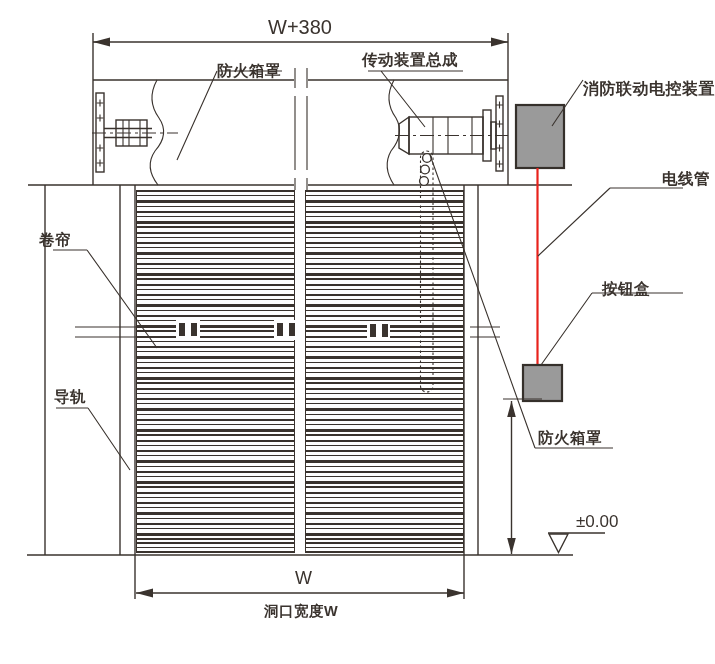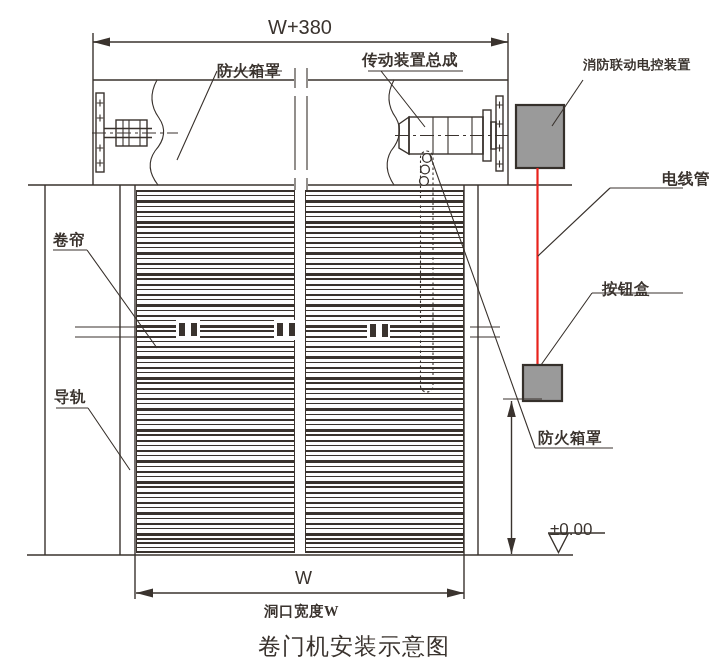--- a/index.html
+++ b/index.html
@@ -161,7 +161,7 @@
   <div class="num" id="dim-top-label" style="left:268px;top:16px;">W+380</div>
   <div class="lbl" style="left:217px;top:62px;">防火箱罩</div>
   <div class="lbl" style="left:362px;top:51px;">传动装置总成</div>
-  <div class="lbl" style="left:583px;top:58px;font-size:13px;">消防联动电控装置</div>
+  <div class="lbl" style="left:583px;top:80px;font-size:16px;">消防联动电控装置</div>
   <div class="lbl" style="left:620px;top:170px;padding-left:42px;">电线管</div>
   <div class="lbl" style="left:602px;top:280px;">按钮盒</div>
   <div class="lbl" style="left:538px;top:429px;">防火箱罩</div>

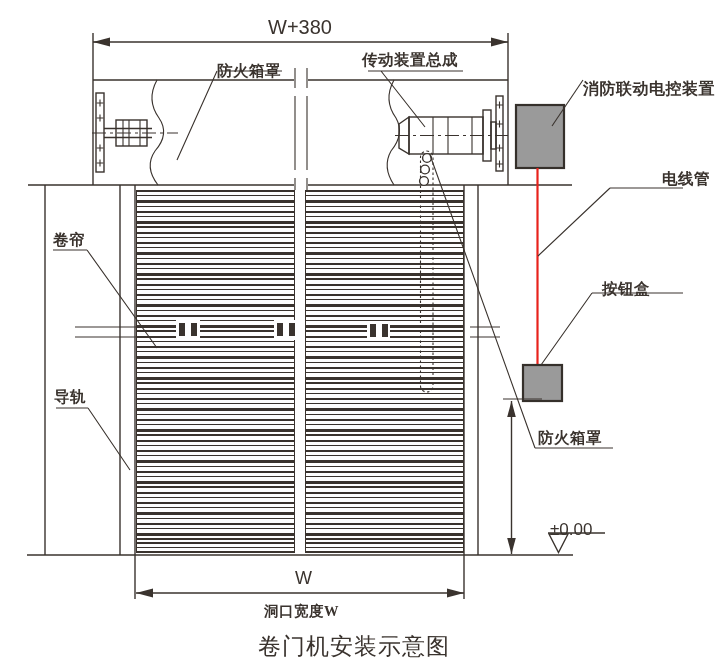--- a/index.html
+++ b/index.html
@@ -165,7 +165,7 @@
   <div class="lbl" style="left:620px;top:170px;padding-left:42px;">电线管</div>
   <div class="lbl" style="left:602px;top:280px;">按钮盒</div>
   <div class="lbl" style="left:538px;top:429px;">防火箱罩</div>
-  <div class="lbl" style="left:53px;top:231px;">卷帘</div>
+  <div class="lbl" style="left:39px;top:231px;">卷帘</div>
   <div class="lbl" style="left:54px;top:388px;font-family:Liberation Serif, serif;">导轨</div>
   <div class="num" id="elevation-label" style="left:550px;top:512px;margin-top:8px;">±0.00</div>
   <div class="num" id="dim-w-label" style="left:295px;top:568px;">W</div>

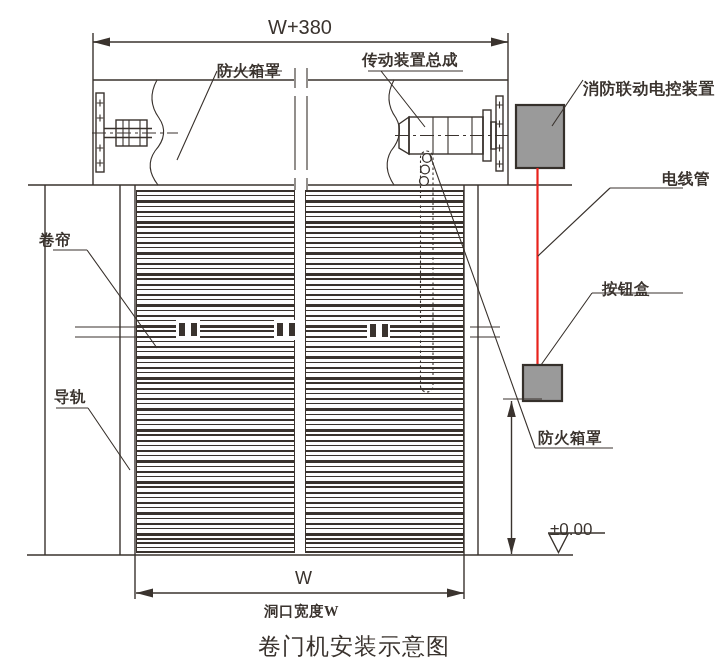--- a/index.html
+++ b/index.html
@@ -167,7 +167,7 @@
   <div class="lbl" style="left:538px;top:429px;">防火箱罩</div>
   <div class="lbl" style="left:39px;top:231px;">卷帘</div>
   <div class="lbl" style="left:54px;top:388px;font-family:Liberation Serif, serif;">导轨</div>
-  <div class="num" id="elevation-label" style="left:550px;top:512px;margin-top:8px;">±0.00</div>
+  <div class="num" id="elevation-label" style="left:576px;top:512px;">±0.00</div>
   <div class="num" id="dim-w-label" style="left:295px;top:568px;">W</div>
   <div class="lbl" id="dim-opening-label" style="left:264px;top:604px;font-family:Liberation Serif, serif;">洞口宽度W</div>
   <div id="diagram-title">卷门机安装示意图</div>

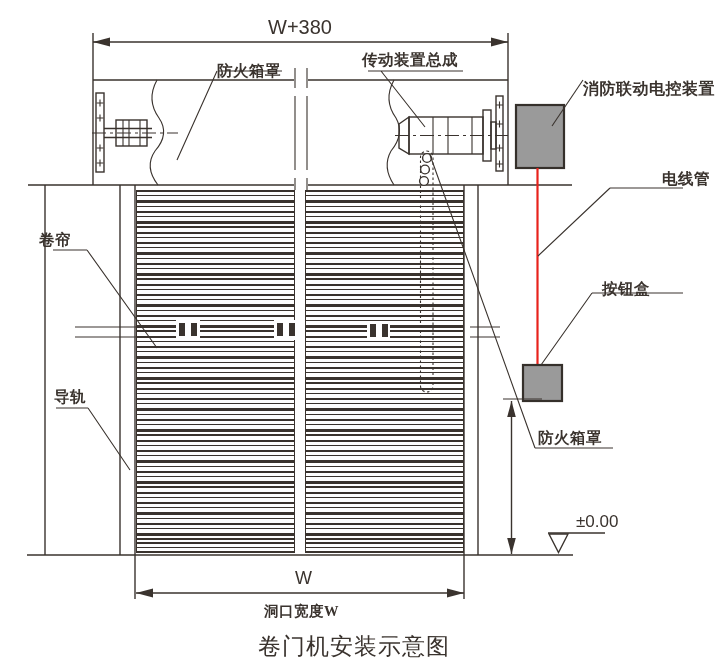--- a/index.html
+++ b/index.html
@@ -169,7 +169,7 @@
   <div class="lbl" style="left:54px;top:388px;font-family:Liberation Serif, serif;">导轨</div>
   <div class="num" id="elevation-label" style="left:576px;top:512px;">±0.00</div>
   <div class="num" id="dim-w-label" style="left:295px;top:568px;">W</div>
-  <div class="lbl" id="dim-opening-label" style="left:264px;top:604px;font-family:Liberation Serif, serif;">洞口宽度W</div>
+  <div class="lbl" id="dim-opening-label" style="left:264px;top:604px;">洞口宽度W</div>
   <div id="diagram-title">卷门机安装示意图</div>
 </div>
 

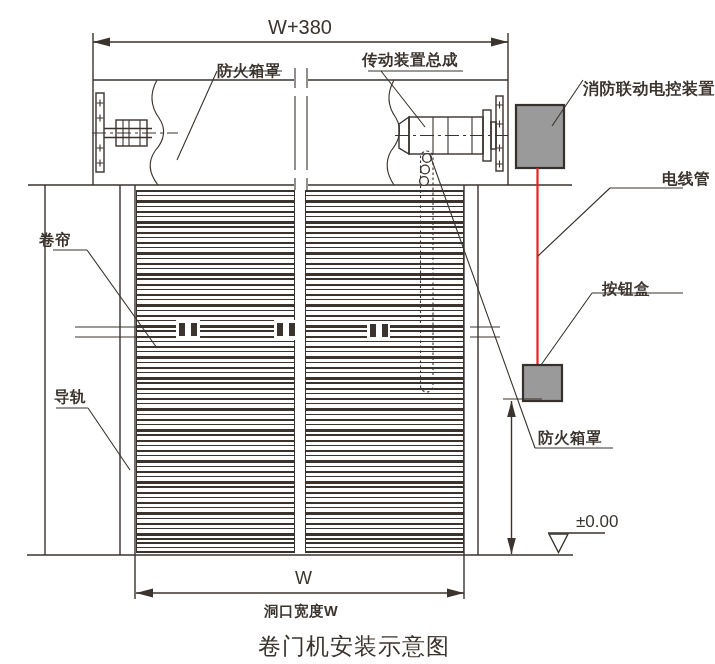--- a/index.html
+++ b/index.html
@@ -170,7 +170,6 @@
   <div class="num" id="elevation-label" style="left:576px;top:512px;">±0.00</div>
   <div class="num" id="dim-w-label" style="left:295px;top:568px;">W</div>
   <div class="lbl" id="dim-opening-label" style="left:264px;top:604px;">洞口宽度W</div>
-  <div id="diagram-title">卷门机安装示意图</div>
 </div>
 
 </body></html>

